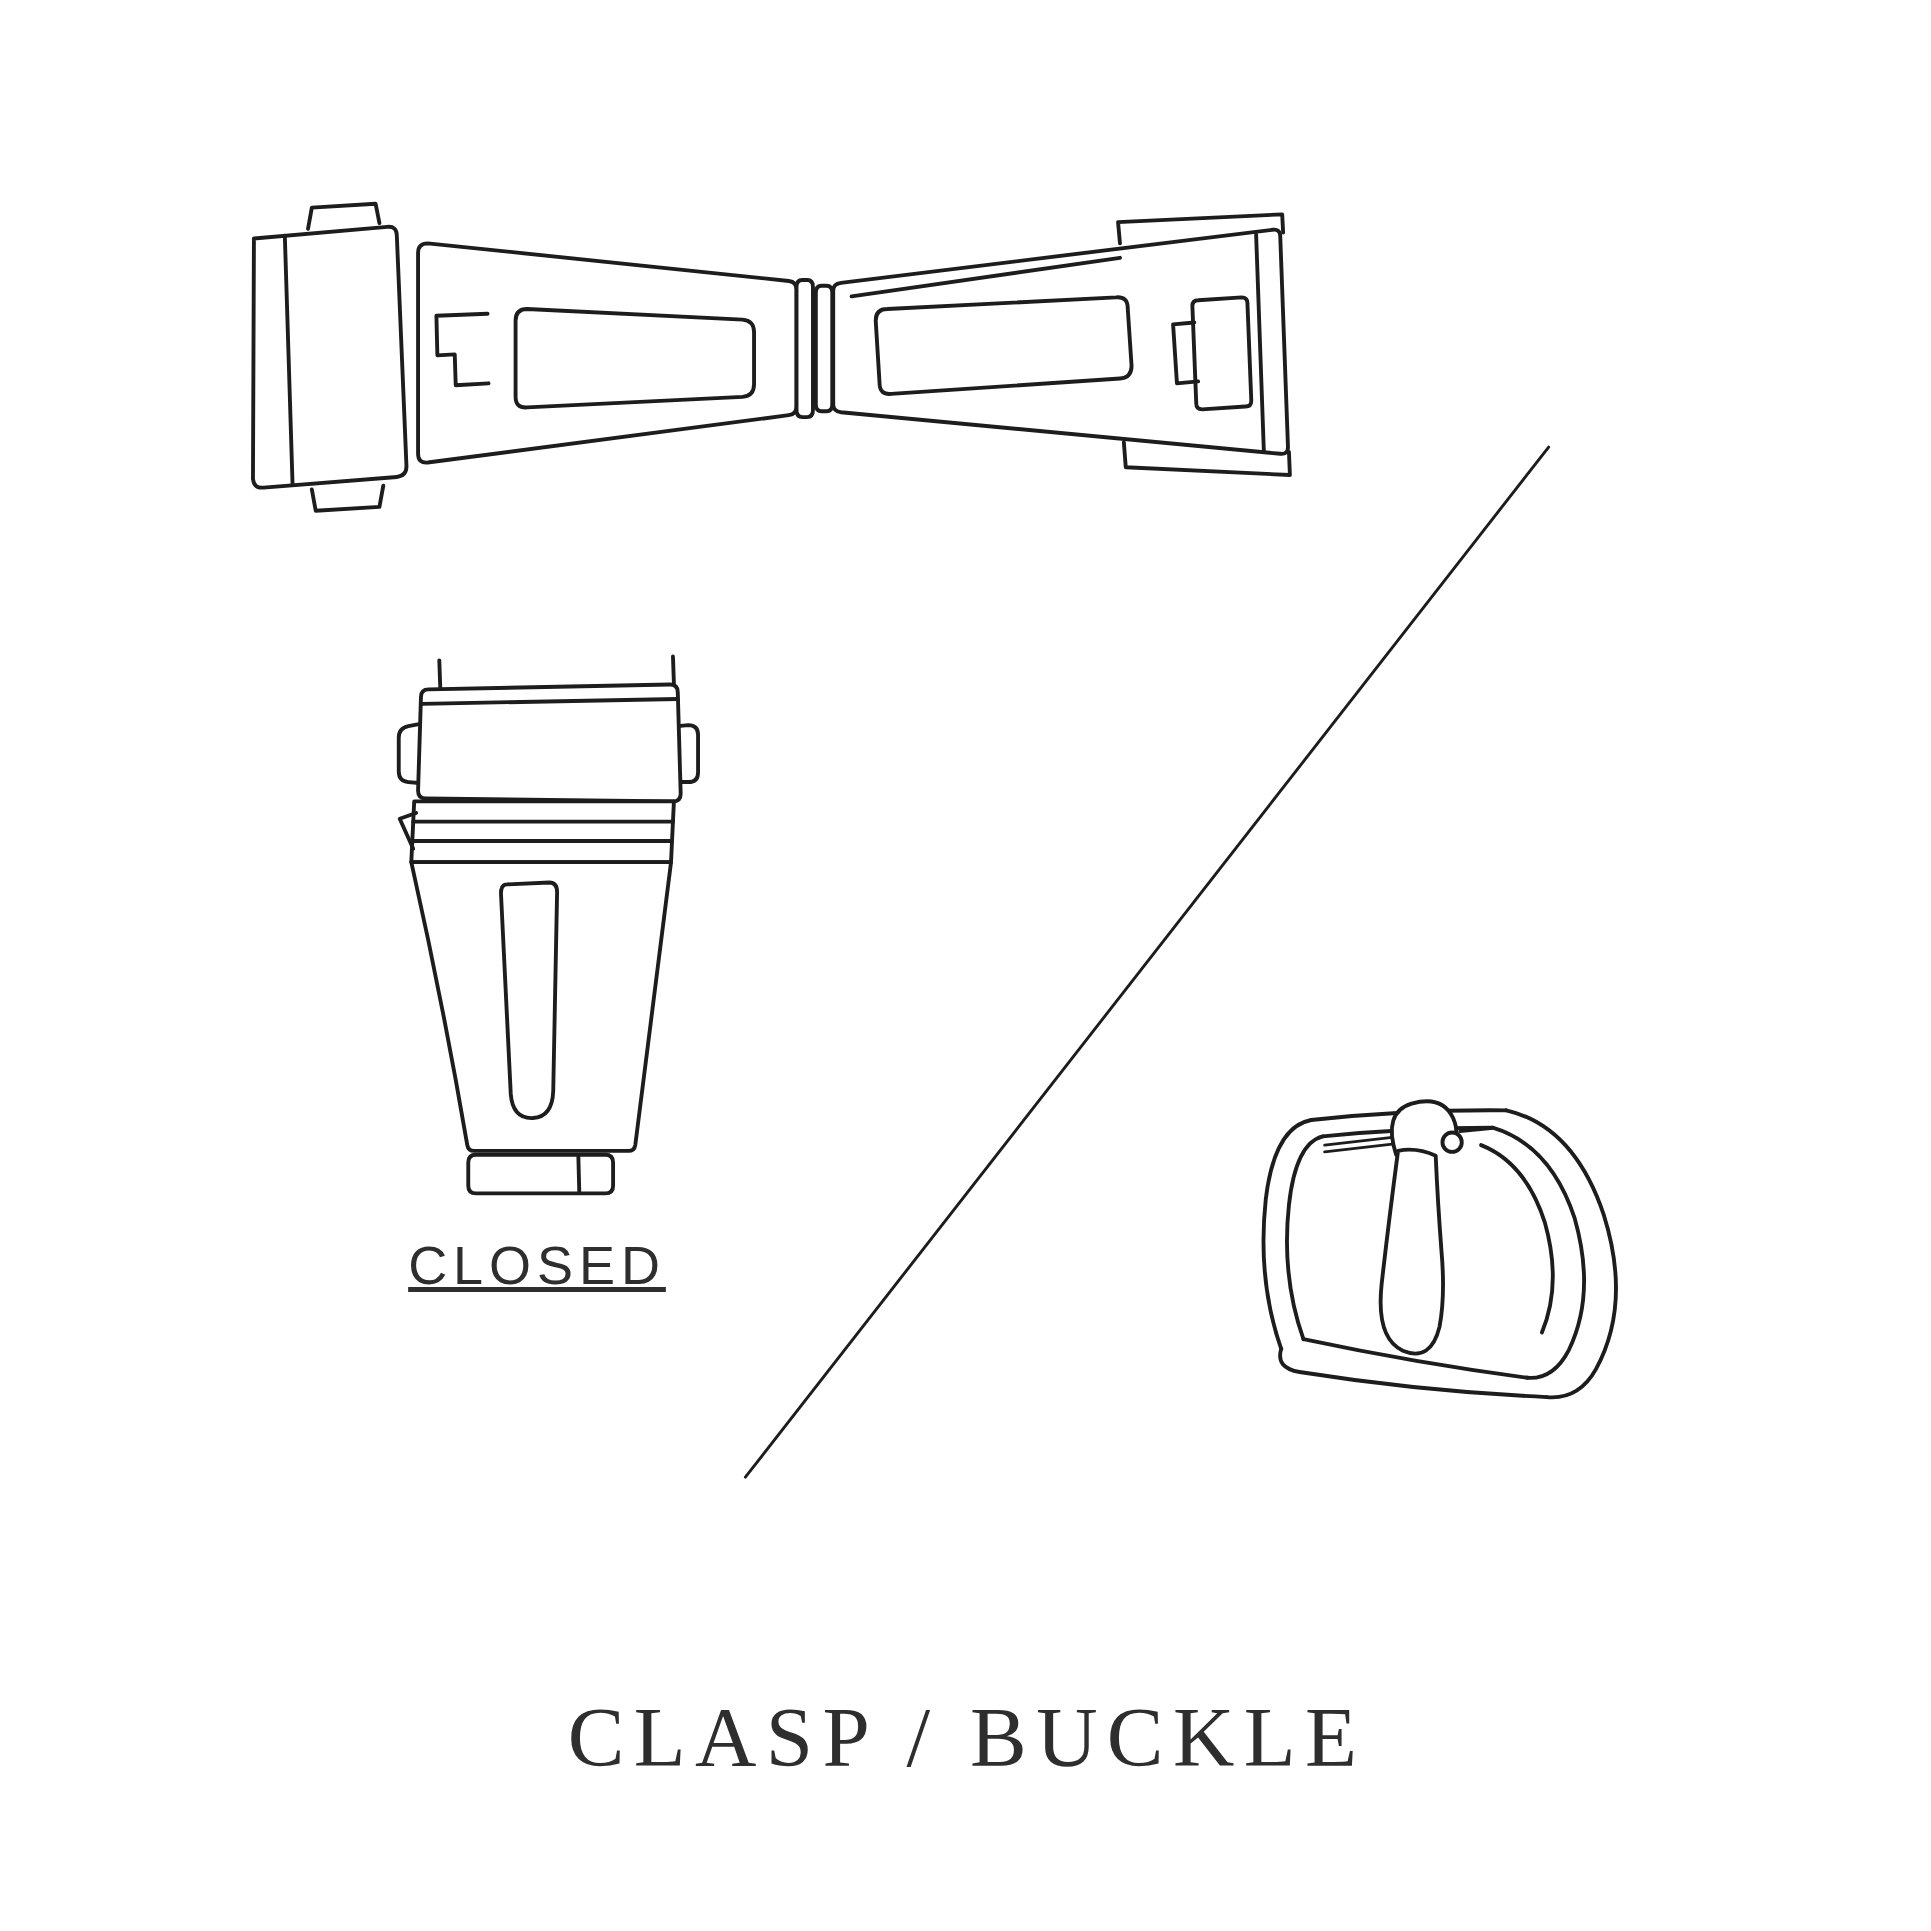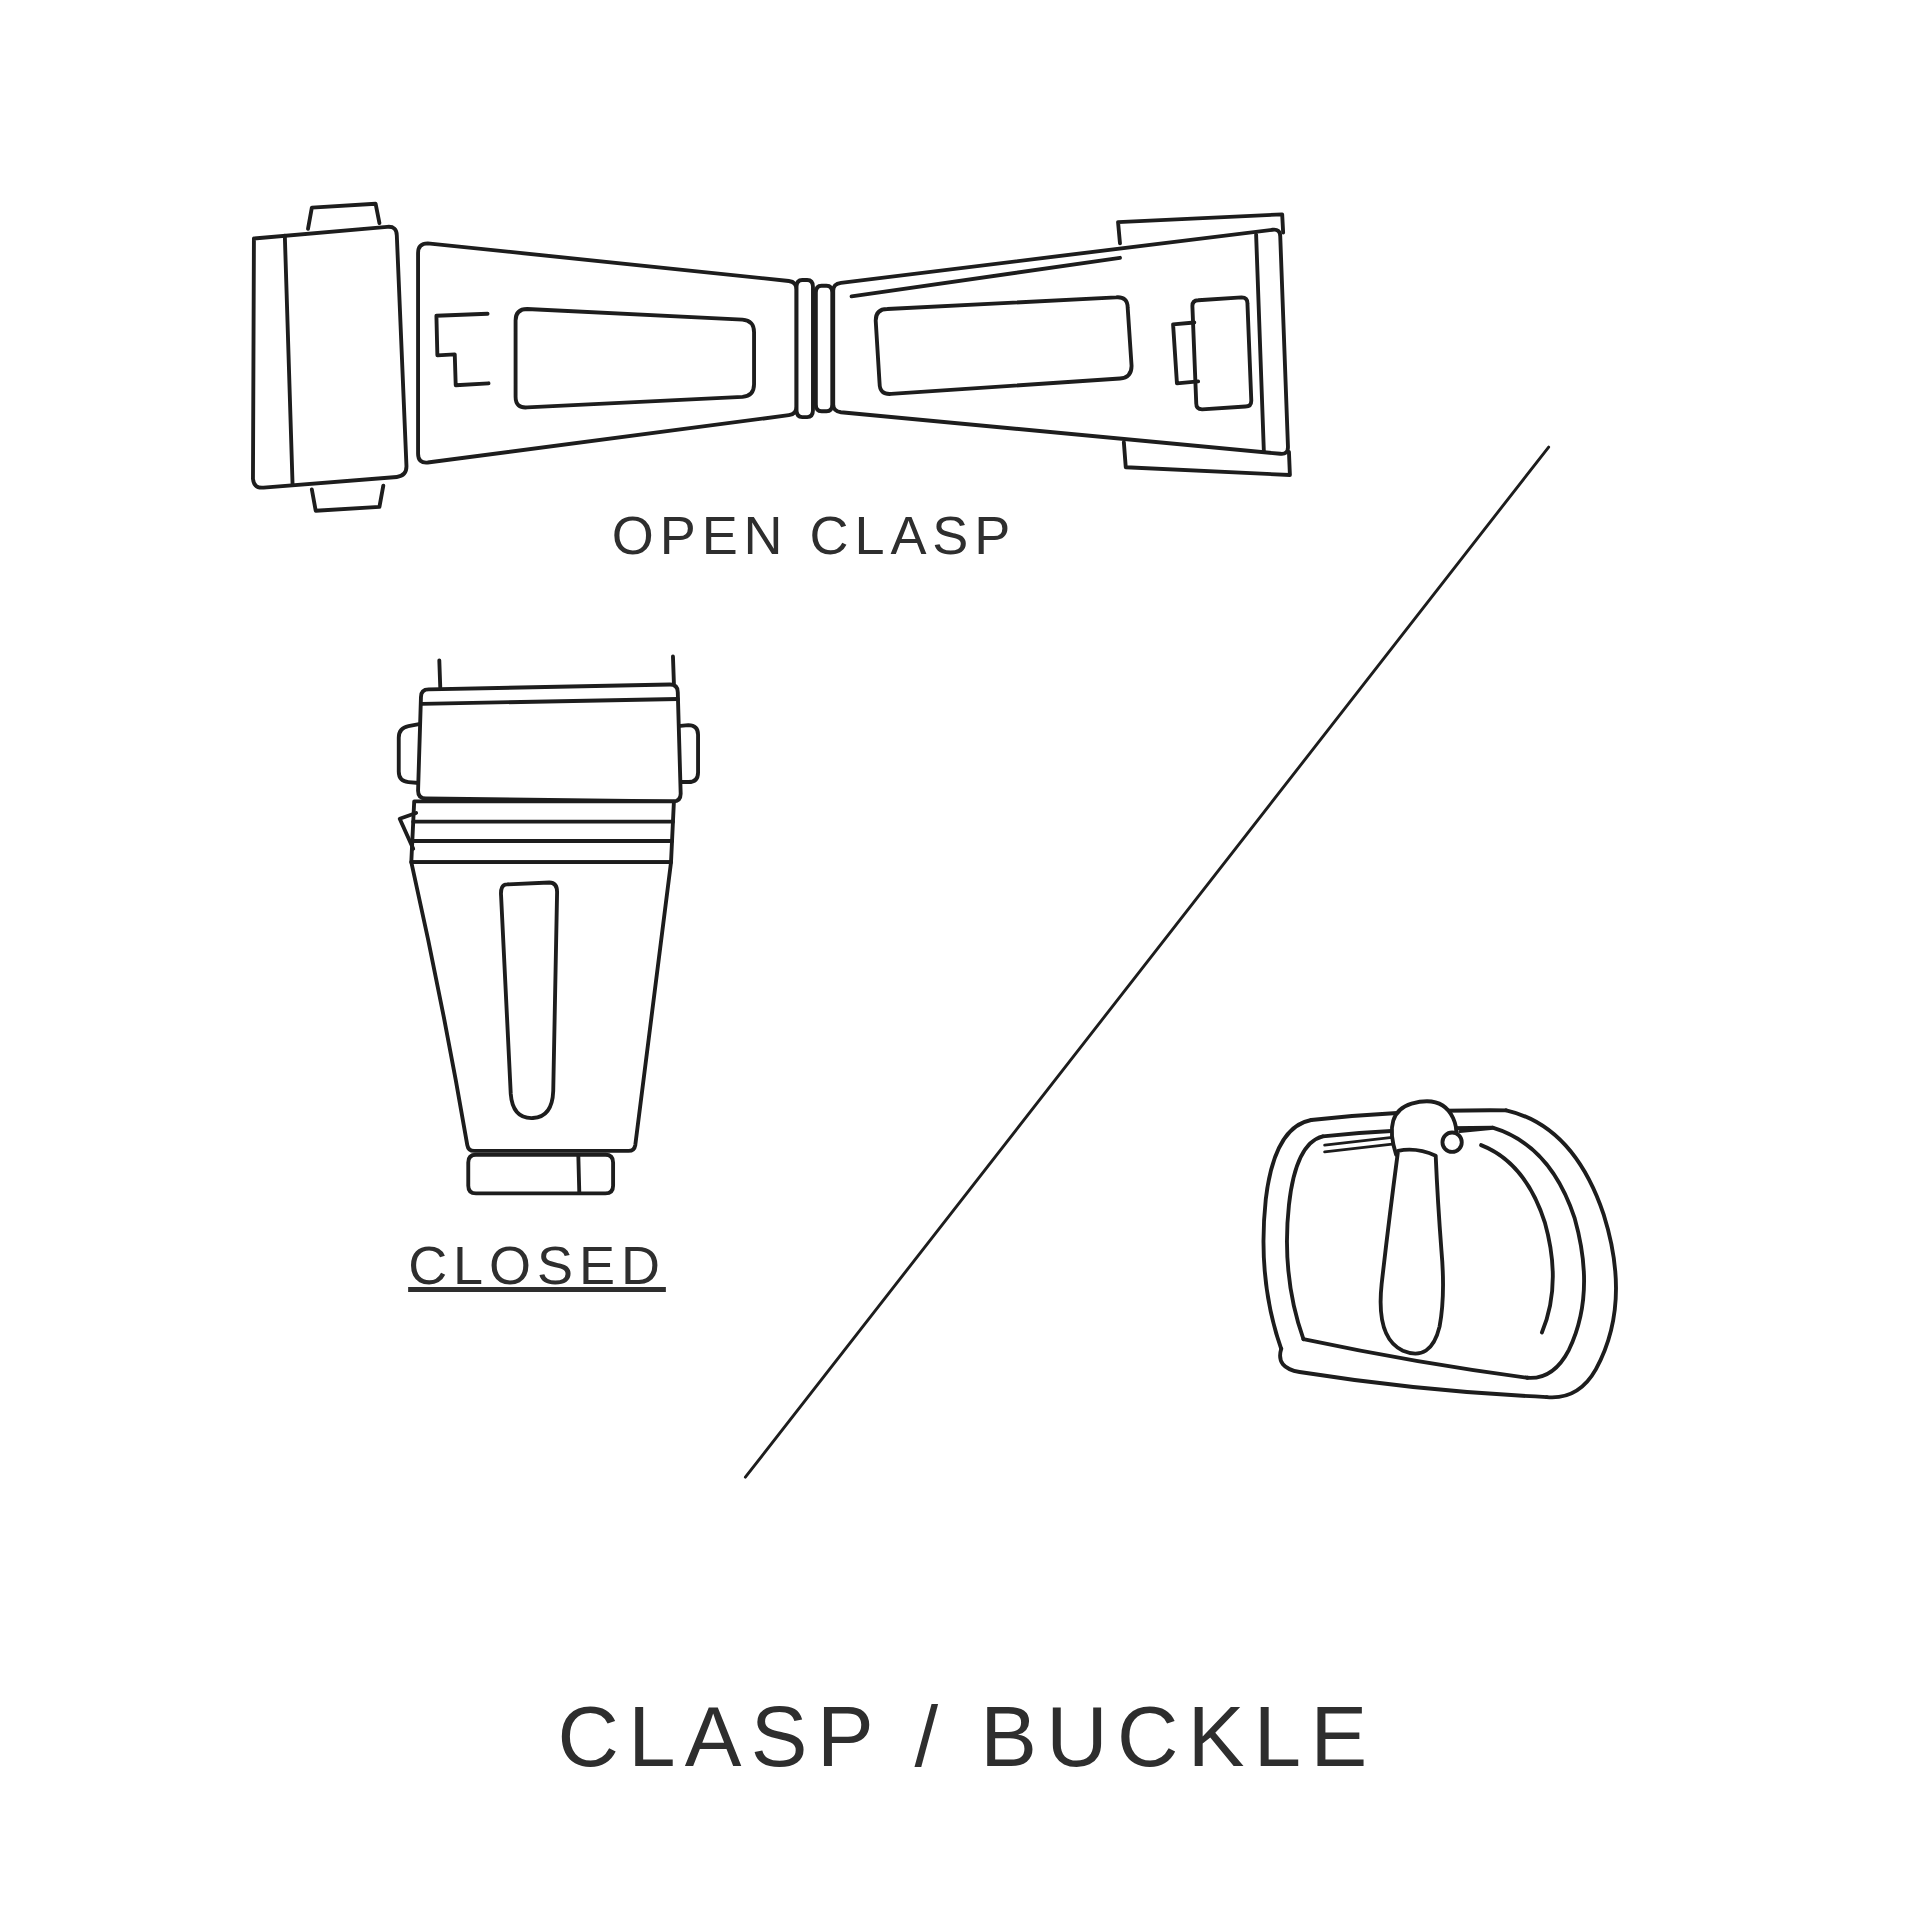--- a/index.html
+++ b/index.html
@@ -124,7 +124,6 @@
     </g>
   </svg>
 
-  <div class="caption caption-open">OPEN CLASP</div>
 
   <div class="caption caption-closed">CLOSED</div>
 

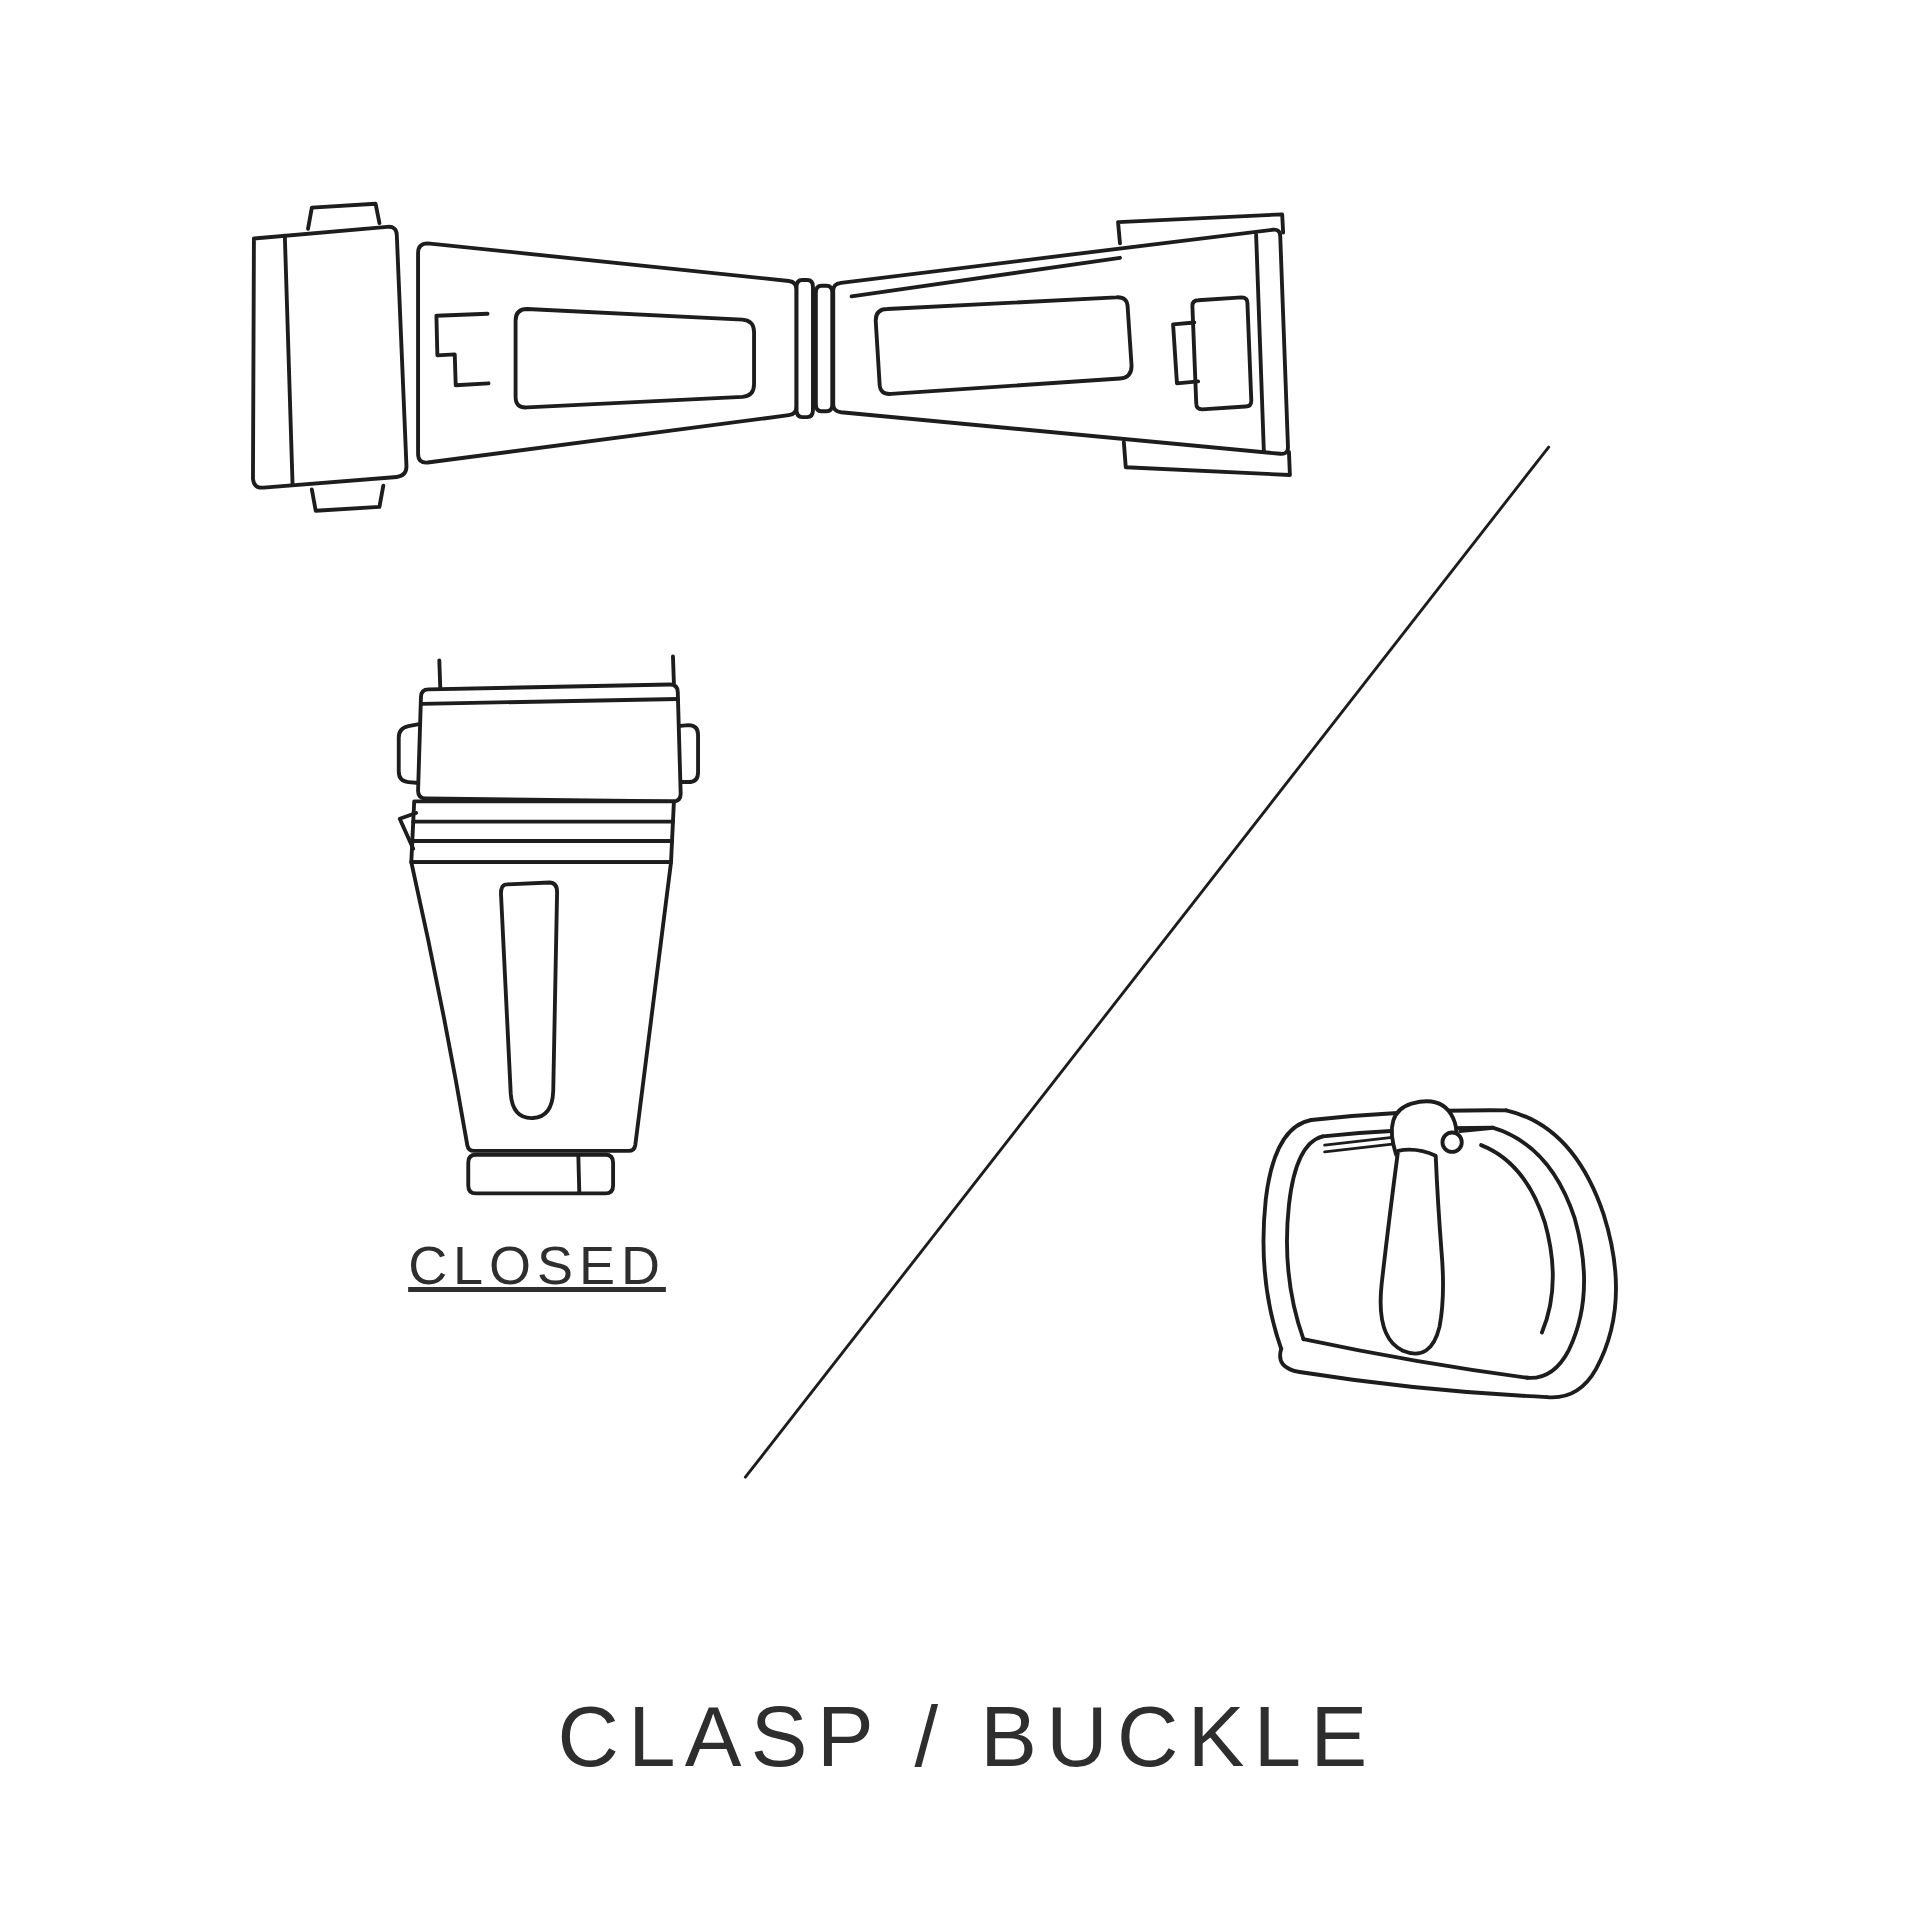--- a/index.html
+++ b/index.html
@@ -46,7 +46,7 @@
   }
   .caption-open   { left: 814px;  top: 504px;  }
   .caption-closed { left: 537px;  top: 1234px; text-decoration: underline; }
-  .caption-title  { left: 967px; top: 1688px; }
+  .caption-title  { left: 967px; top: 1688px; font-family: Liberation Serif, serif; }
 </style>
 </head>
 <body>

